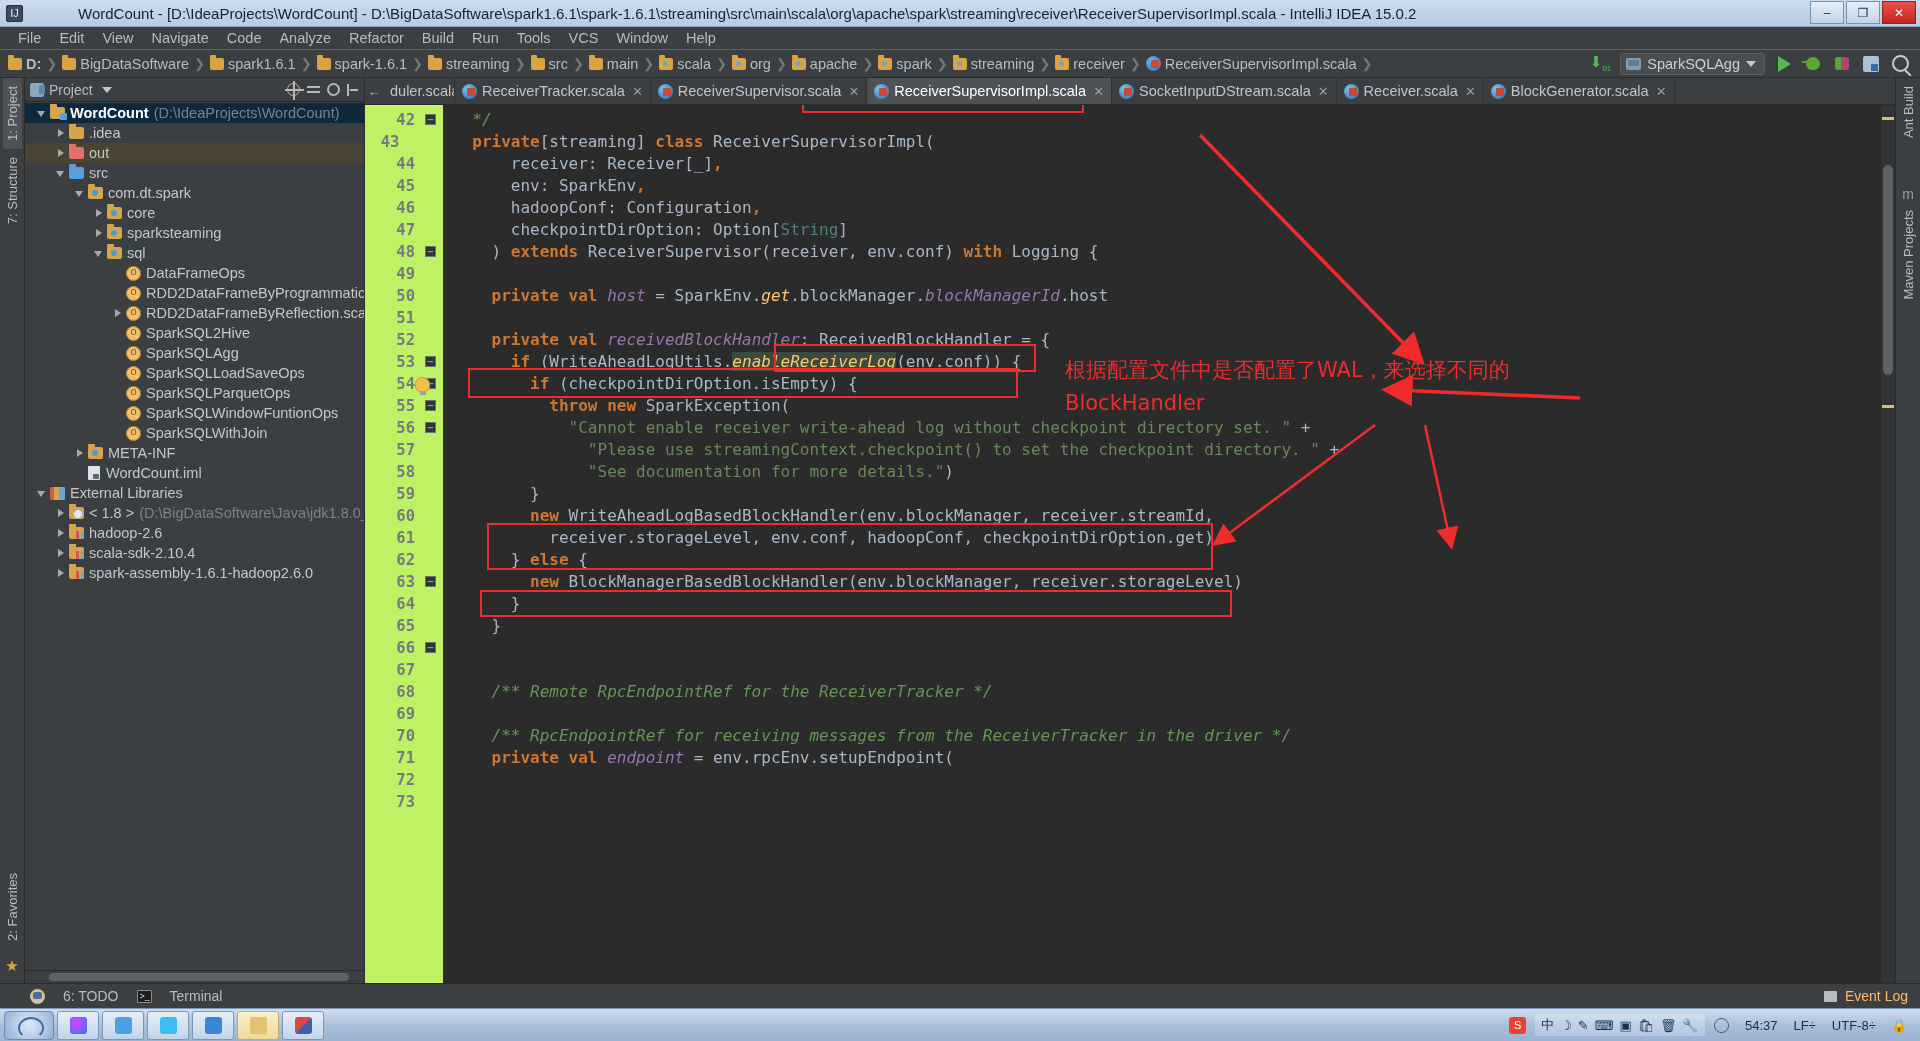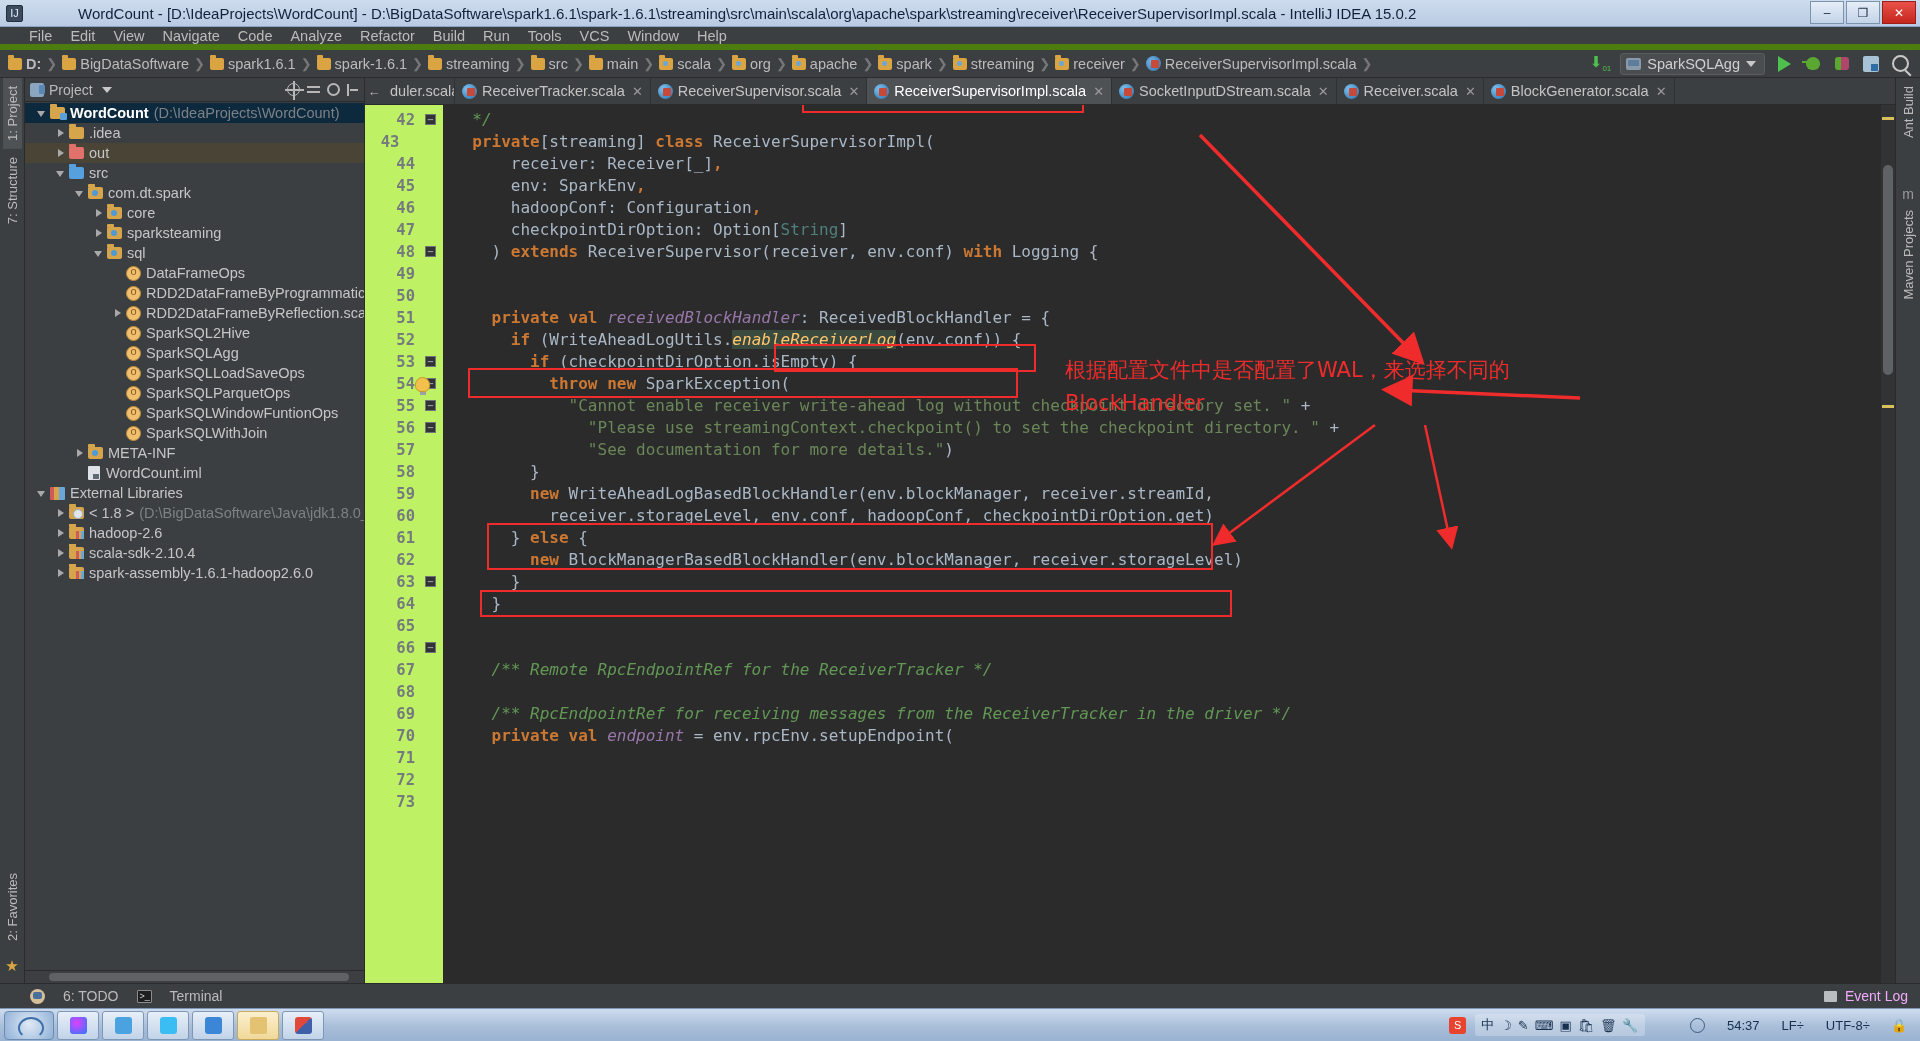--- a/index.html
+++ b/index.html
@@ -43,8 +43,8 @@
   
   .menubar {
     height:23px; flex:0 0 23px; background:#3c3f41;
-    display:flex; align-items:center; padding-left:20px;
-    border-bottom:6px solid #4d7c0f;
+    display:flex; align-items:center; padding-left:9px;
+    border-bottom:1px solid #4d7c0f;
   }
   .menu-item { padding:2px 9px; color:#bbbbbb; font-size:14.5px; }
 

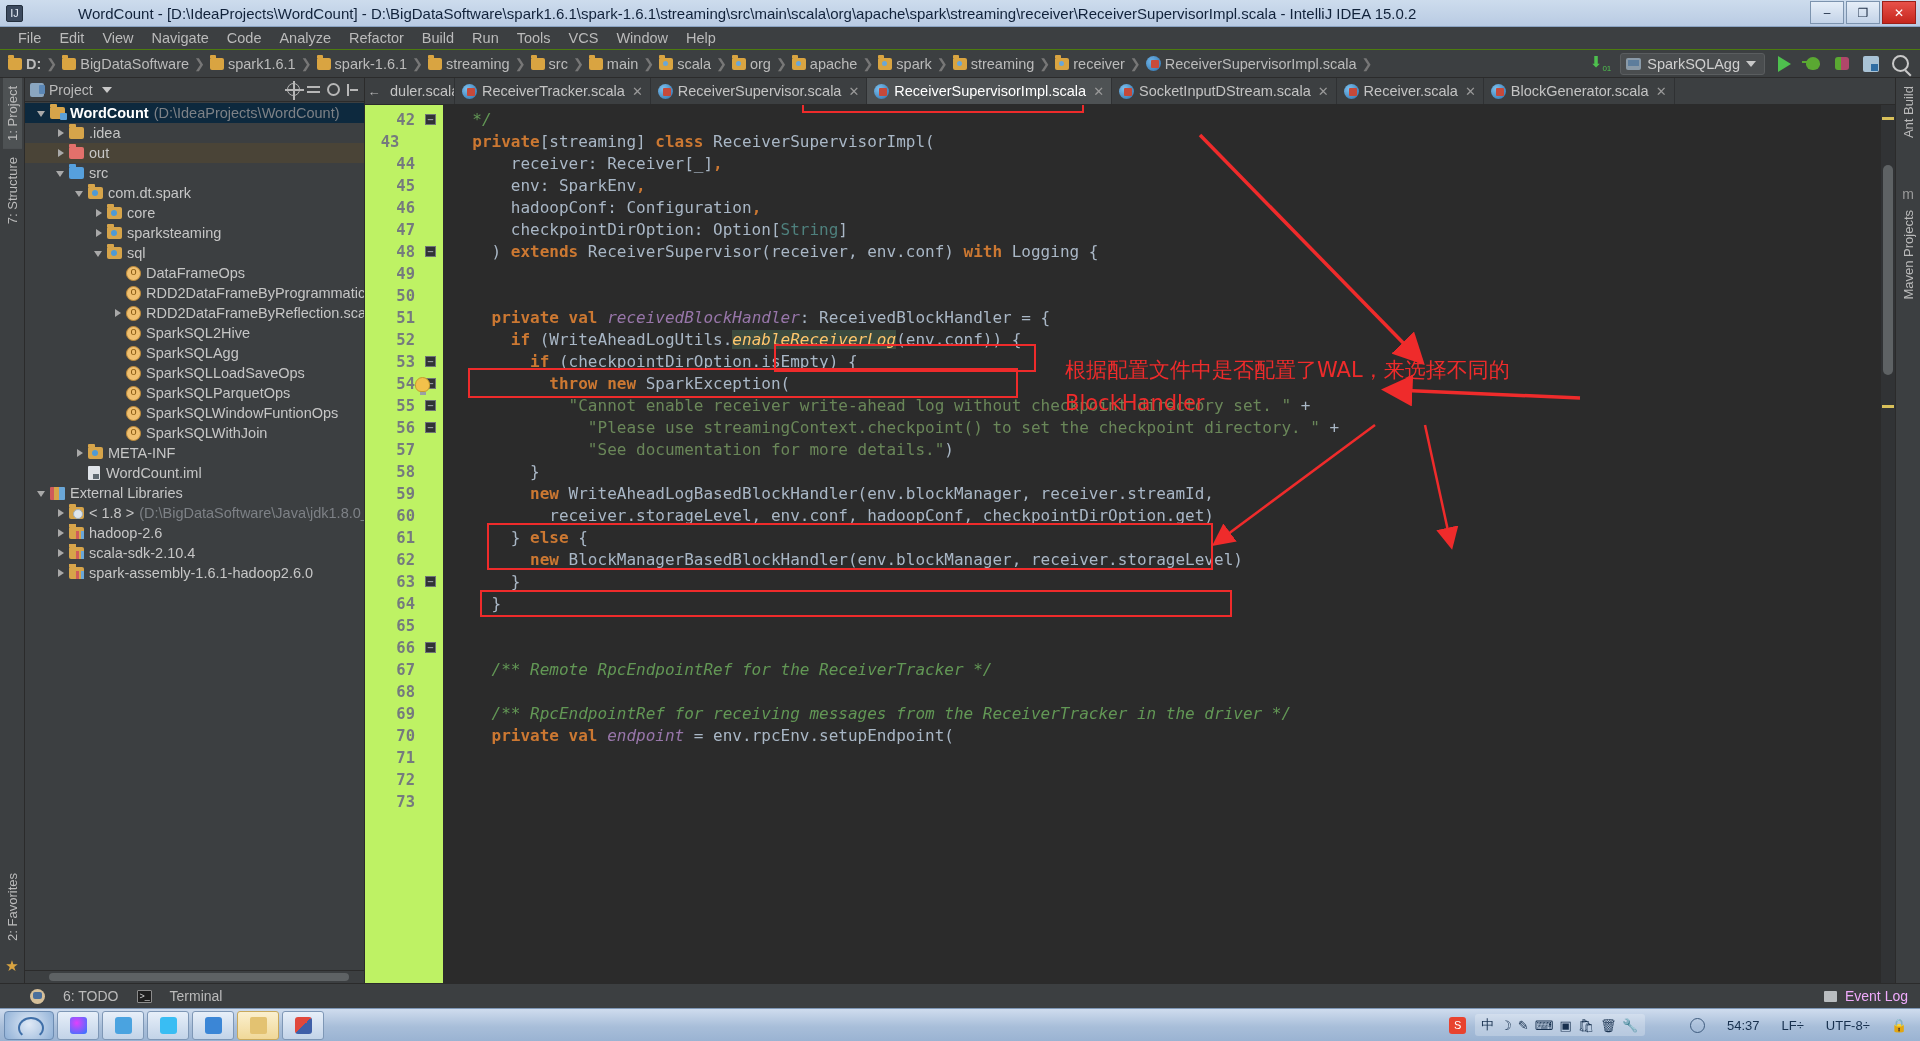--- a/index.html
+++ b/index.html
@@ -687,6 +687,7 @@
             <div class="cl">      checkpointDirOption: Option[<span class="ty">String</span>]</div>
             <div class="cl">    ) <span class="k">extends</span> ReceiverSupervisor(receiver, env.conf) <span class="k">with</span> Logging {</div>
             <div class="cl">&nbsp;</div>
+            <div class="cl">    <span class="k">private val</span> <span class="fi">host</span> = SparkEnv.<span class="mi">get</span>.blockManager.<span class="fi">blockManagerId</span>.host</div>
             <div class="cl">&nbsp;</div>
             <div class="cl">    <span class="k">private val</span> <span class="fi">receivedBlockHandler</span>: ReceivedBlockHandler = {</div>
             <div class="cl">      <span class="k">if</span> (WriteAheadLogUtils.<span class="mi hlbg">enableReceiverLog</span>(env.conf)) {</div>

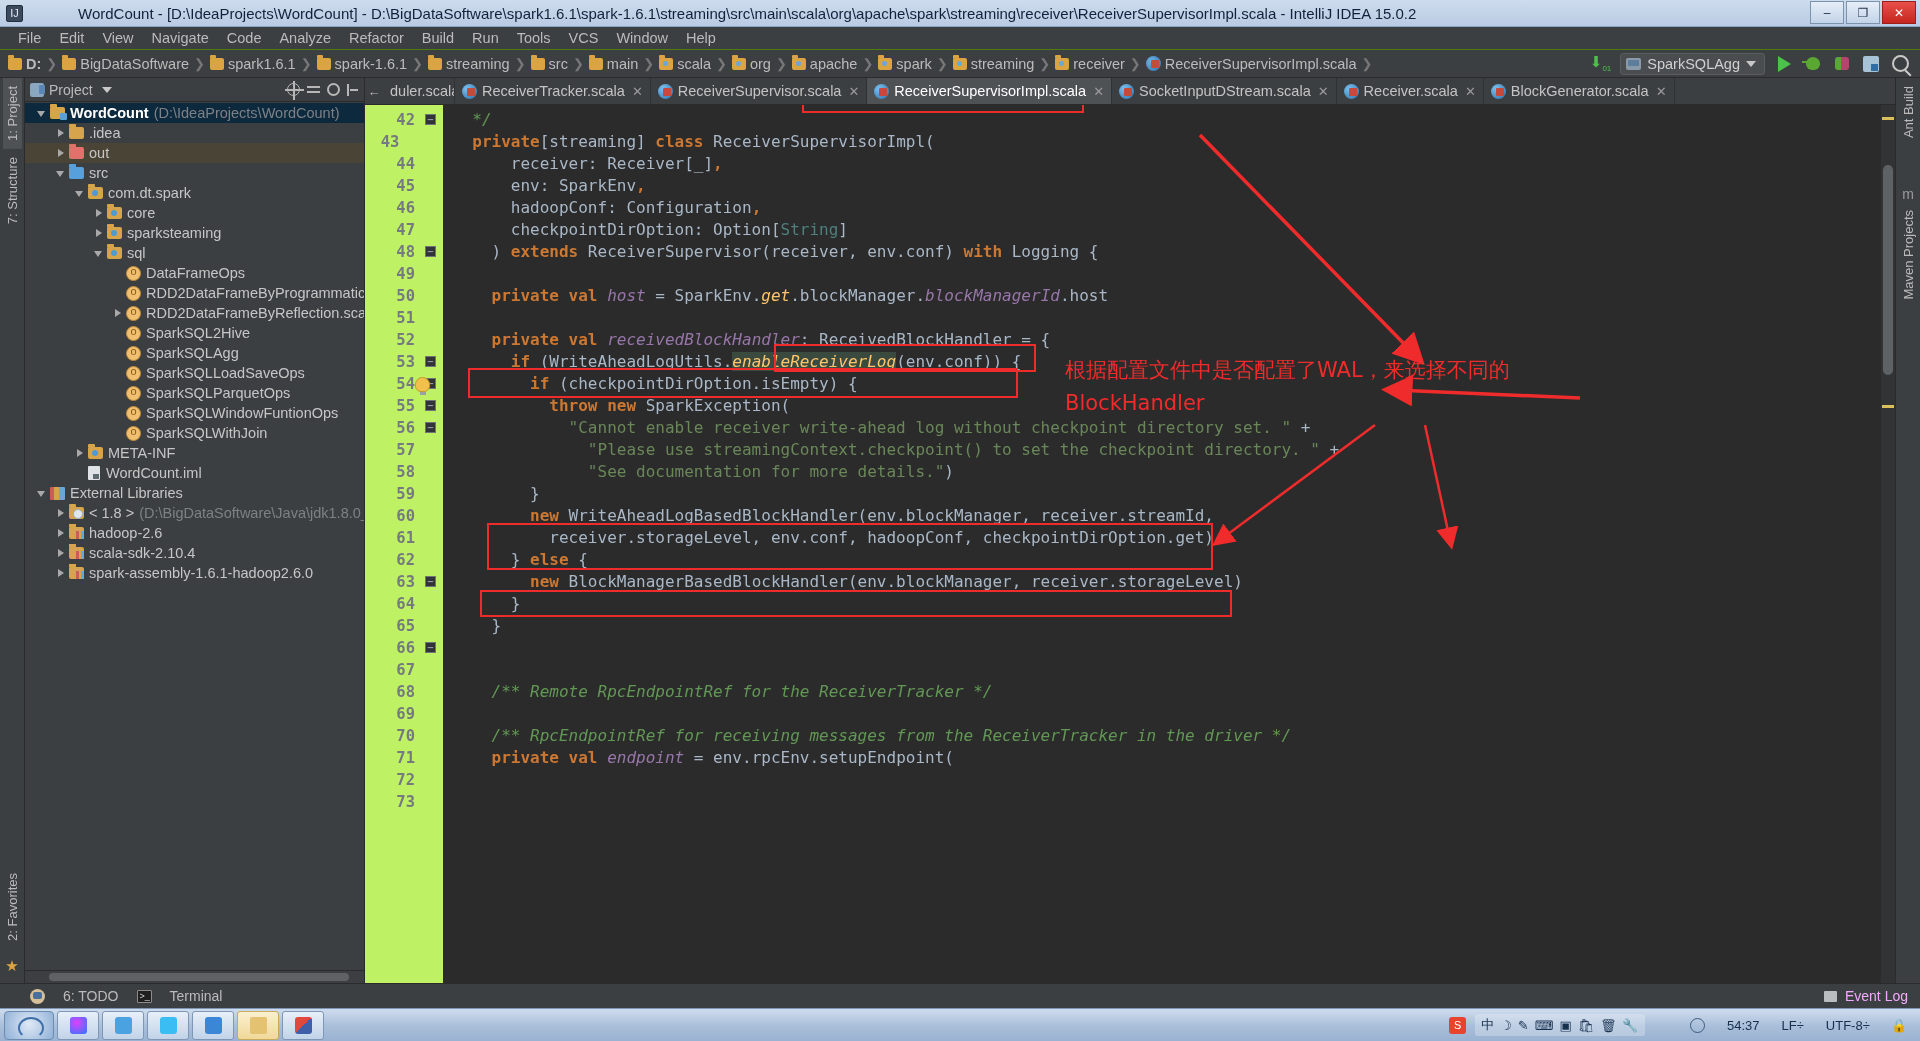--- a/index.html
+++ b/index.html
@@ -261,7 +261,7 @@
   .todo-ic{width:15px;height:15px;border-radius:50%;background:#d6c09a;position:relative;}
   .todo-ic:after{content:"";position:absolute;left:3px;top:3px;width:9px;height:7px;background:#4a6f9c;border-radius:2px;}
   .term-ic{width:15px;height:13px;background:#1f1f1f;border:1px solid #8d8d8d;border-radius:1px;color:#d8d8d8;font-size:9px;line-height:11px;text-align:left;padding-left:2px;}
-  .bb-right { margin-left:auto; display:flex; align-items:center; gap:8px; padding-right:12px; color:#f0abfc; }
+  .bb-right { margin-left:auto; display:flex; align-items:center; gap:8px; padding-right:12px; color:#fdba74; }
   .eventlog-ic{width:13px;height:11px;background:#b9bdc0;border-radius:1px;}
 
   

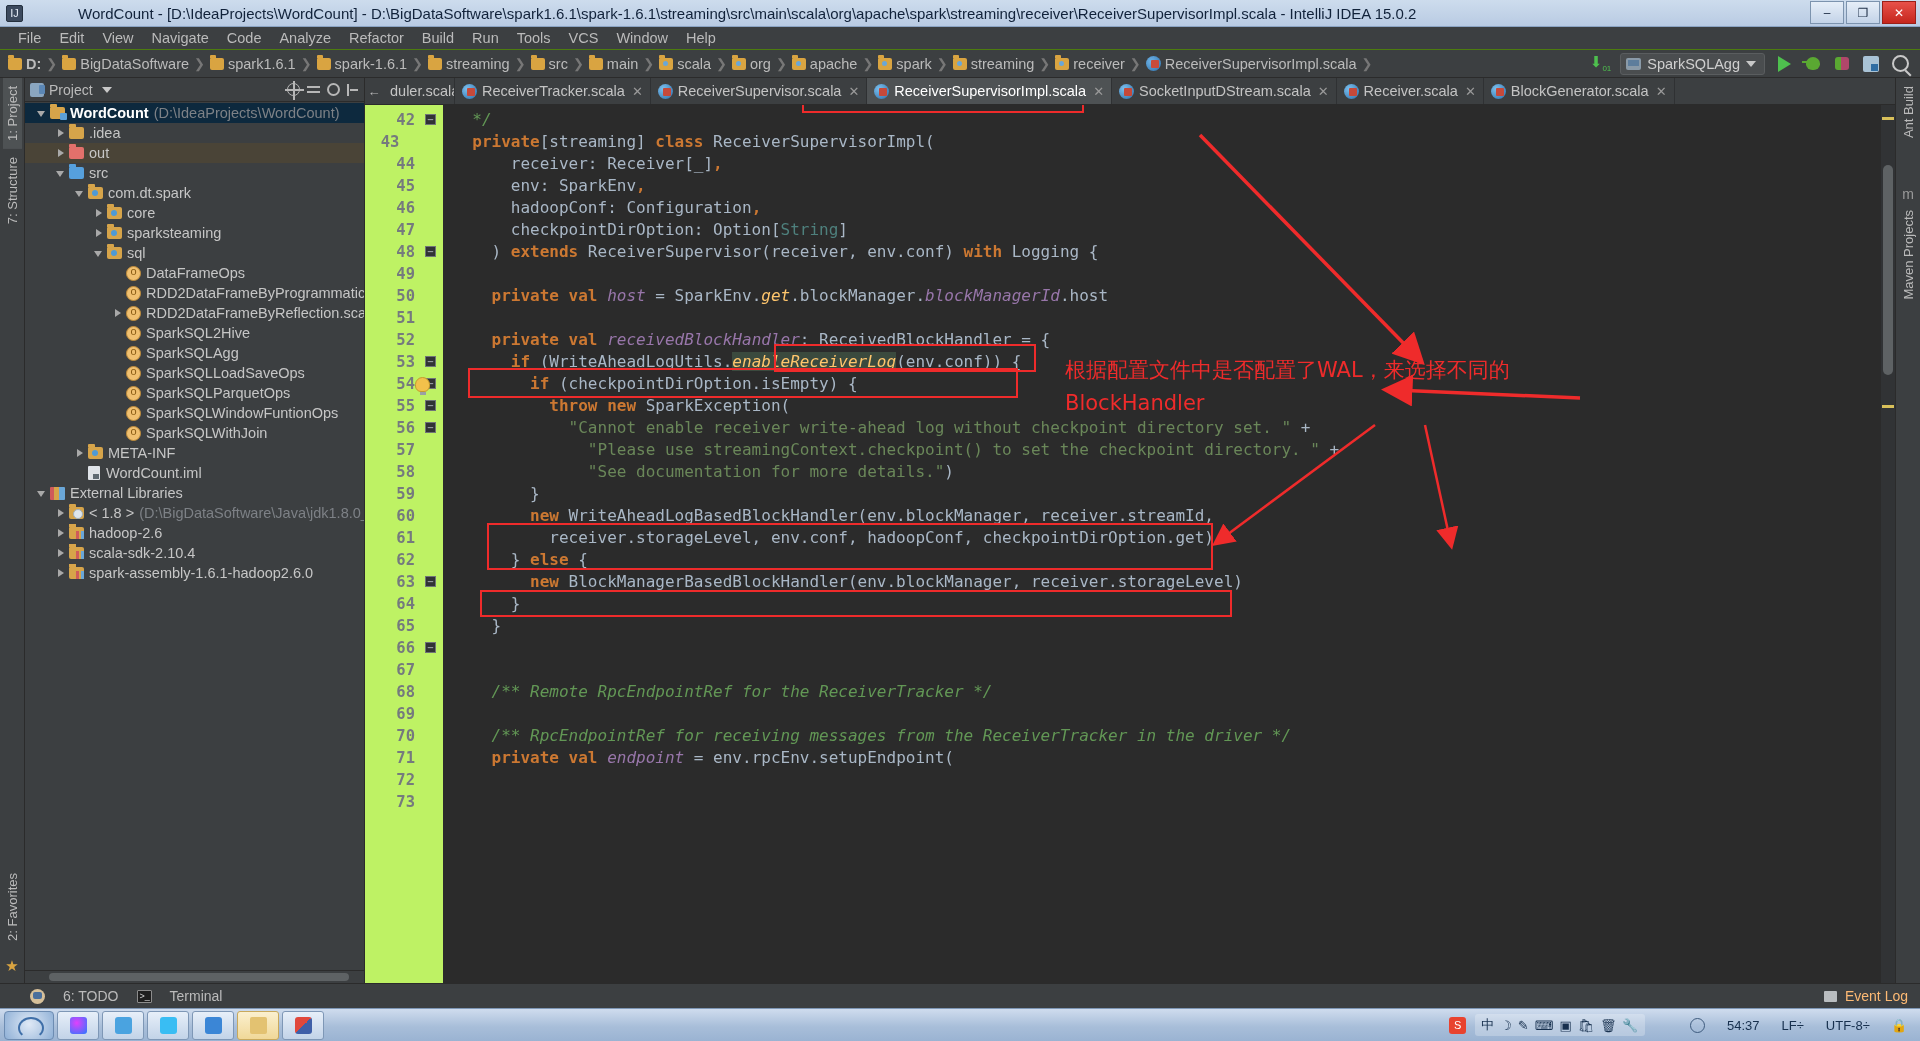--- a/index.html
+++ b/index.html
@@ -288,7 +288,7 @@
   }
   .tray .ime { display:flex; align-items:center; gap:6px; background:rgba(255,255,255,.25); padding:2px 6px; border-radius:3px;}
   .sogou { width:17px;height:17px;border-radius:3px;background:#e8432f;color:#fff;font-size:11px;display:flex;align-items:center;justify-content:center;}
-  .clockarea { display:flex; align-items:center; gap:22px;margin-left:36px; }
+  .clockarea { display:flex; align-items:center; gap:16px; }
   .circ-ic{width:15px;height:15px;border:1.5px solid #3d5a7d;border-radius:50%;}
 </style>
 </head>

